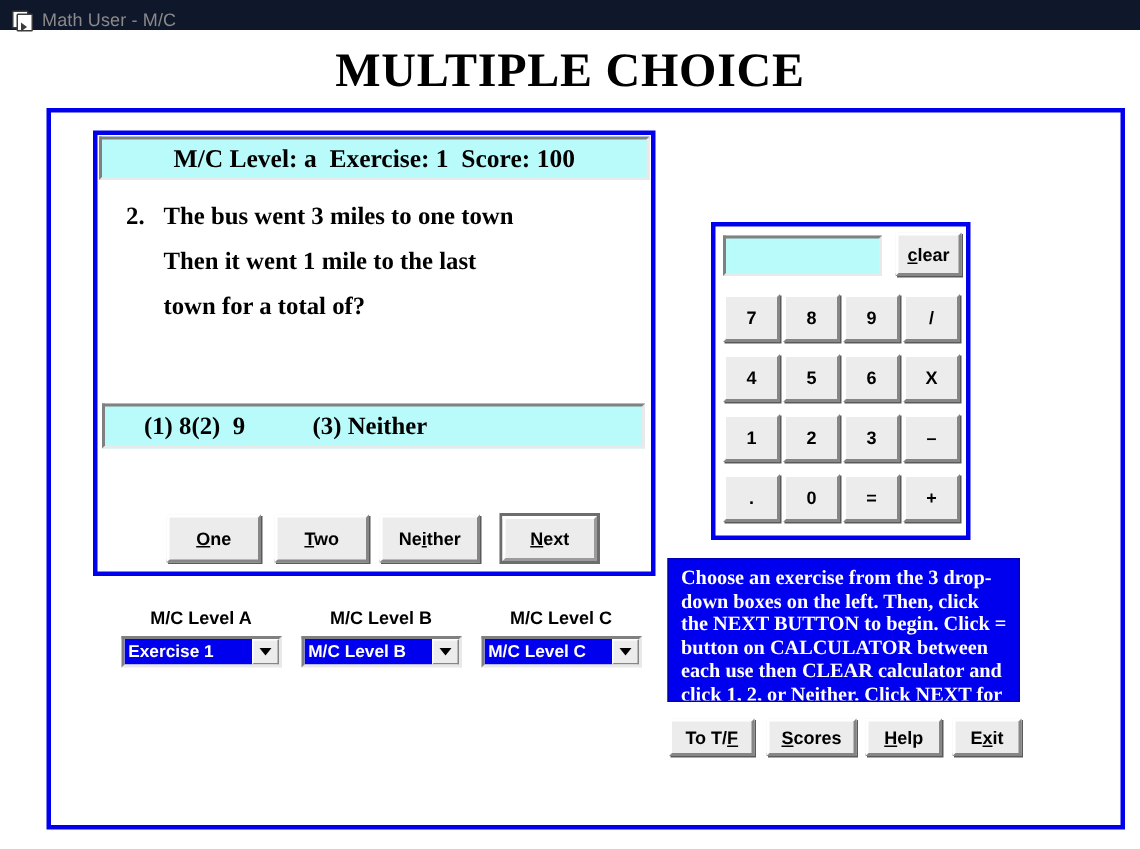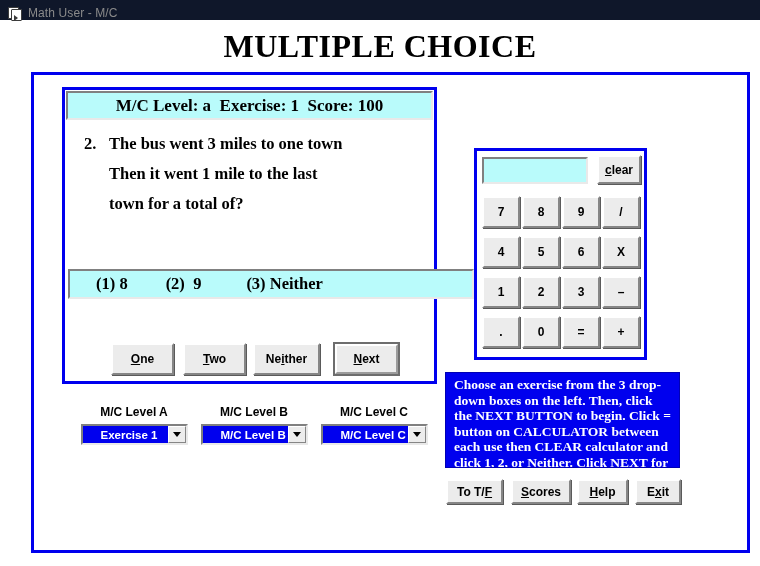--- a/index.html
+++ b/index.html
@@ -136,7 +136,7 @@
   #answer-box {
     position: absolute;
     left: 68px; top: 269px;
-    width: 406px; height: 30px;
+    width: 362px; height: 30px;
     box-sizing: border-box;
     background: #b9fbfb;
     border-top: 2px solid #808080;

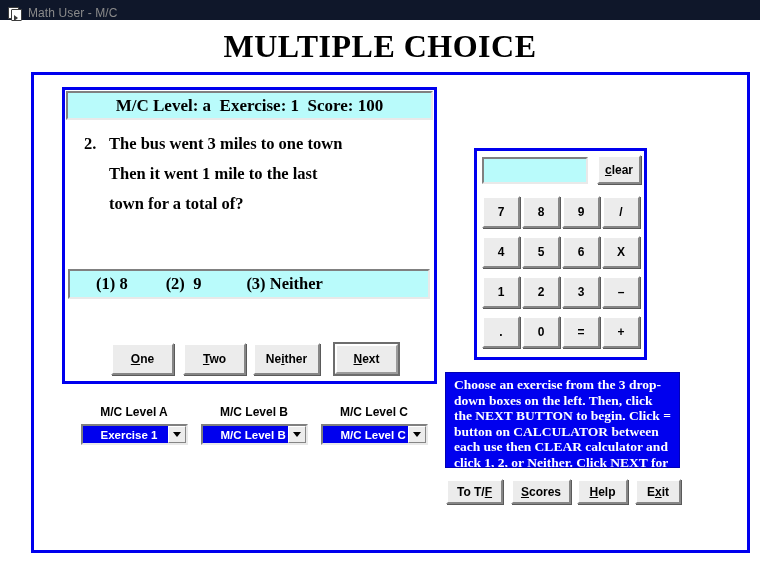--- a/index.html
+++ b/index.html
@@ -155,7 +155,7 @@
     white-space: pre;
   }
   #answer-box .opt.o1 { margin-left: 26px; }
-  #answer-box .opt.o2 { margin-left: 38px; }
+  #answer-box .opt.o2 { }
   #answer-box .opt.o3 { margin-left: 45px; }
 
   

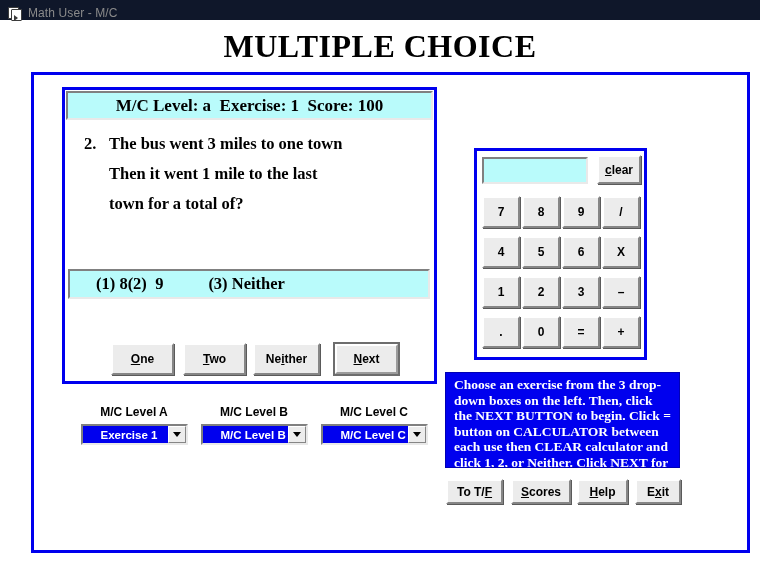--- a/index.html
+++ b/index.html
@@ -294,7 +294,7 @@
     font-size: 11.5px;
     display: flex;
     align-items: center;
-    padding-left: 18px;
+    padding-left: 3px;
     white-space: nowrap;
     overflow: hidden;
   }

